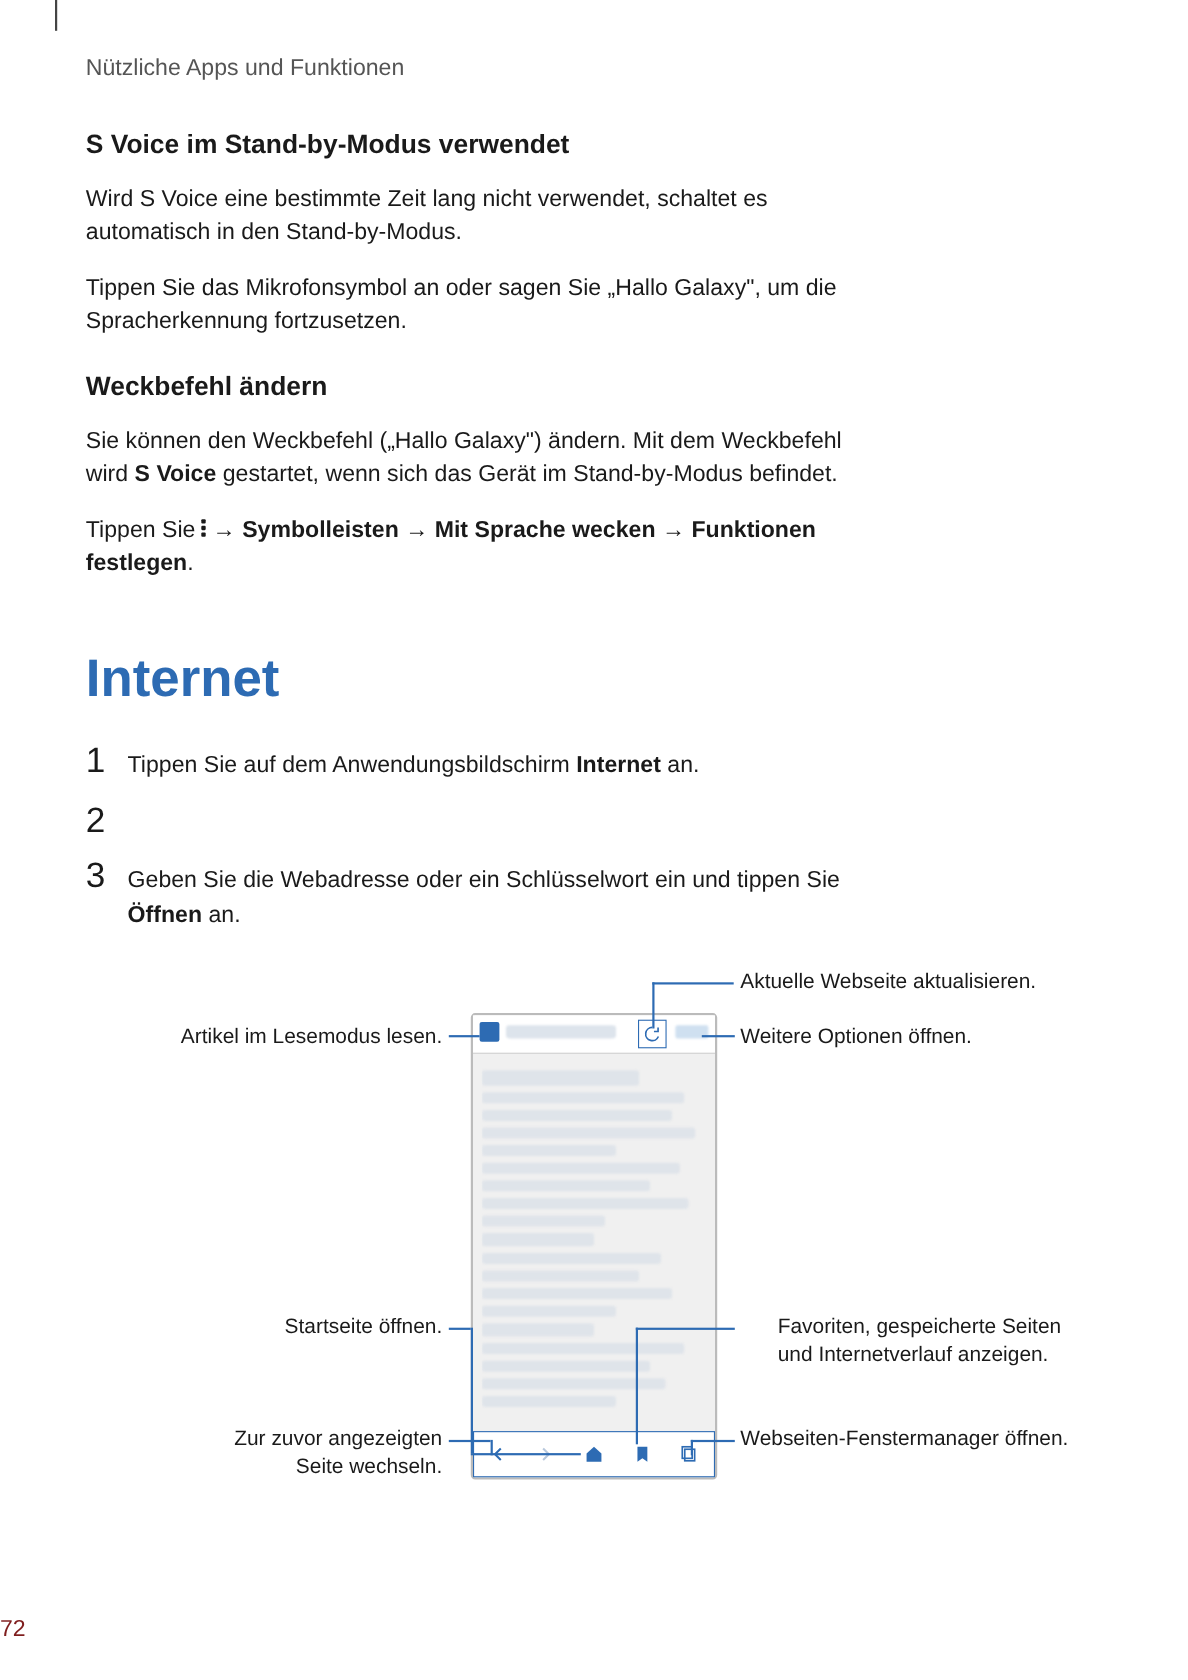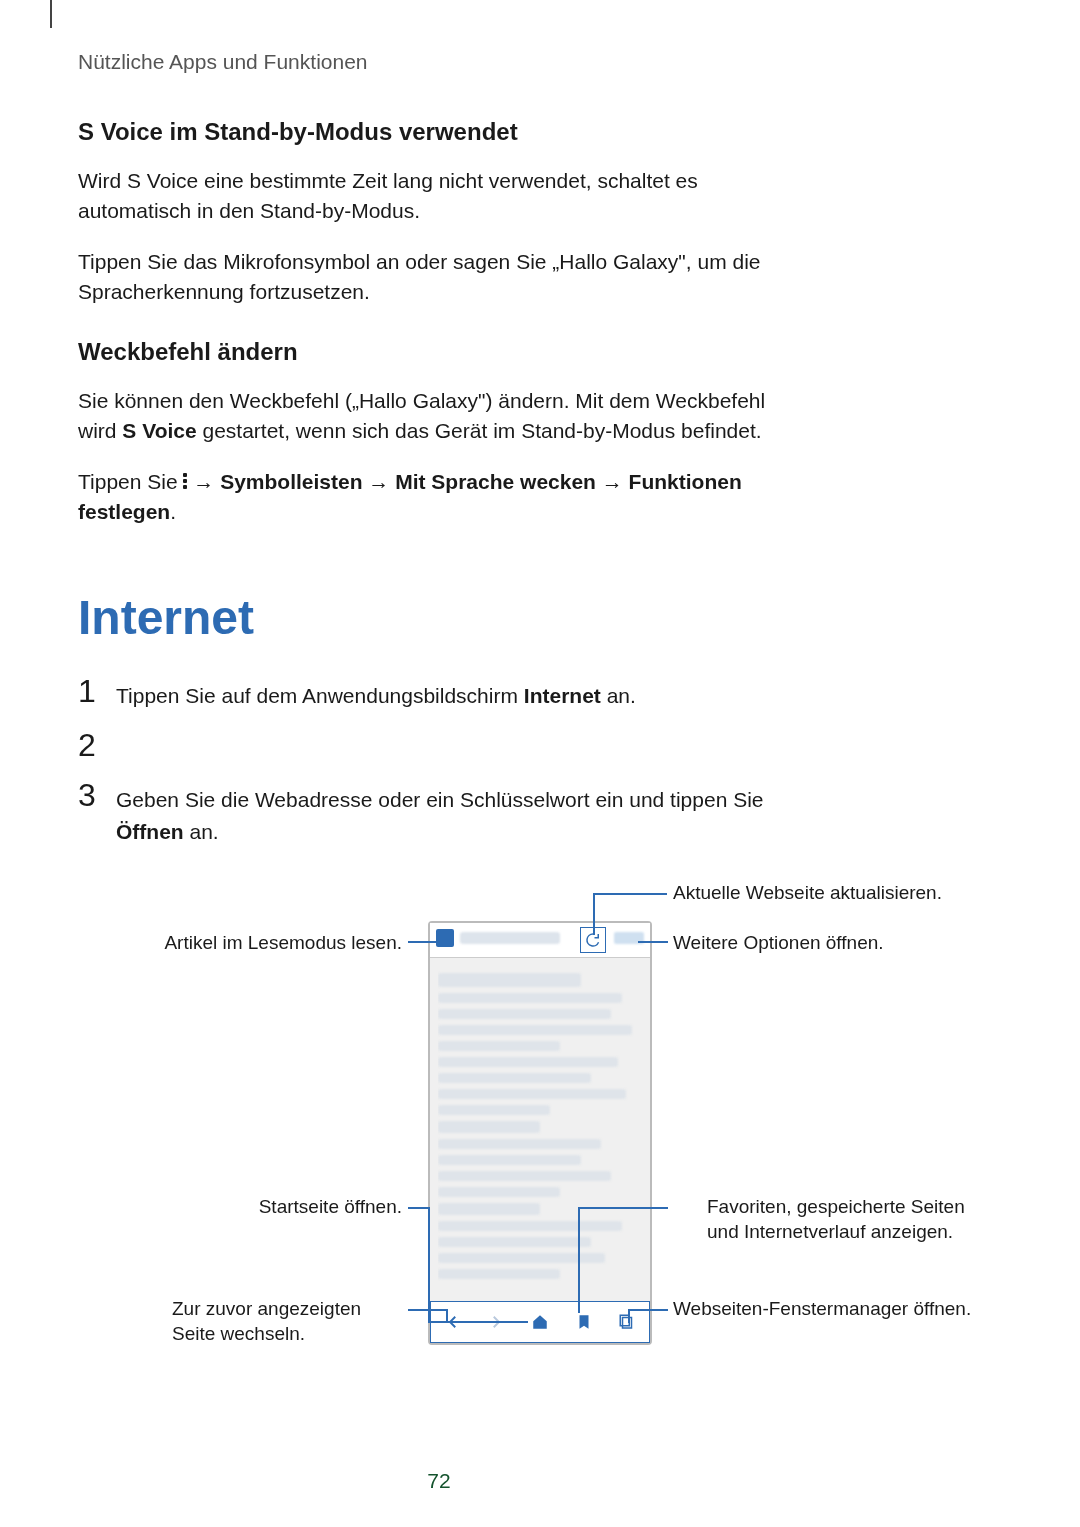--- a/index.html
+++ b/index.html
@@ -285,7 +285,7 @@
     <div class="callout-label" style="left:595px; top:50px;">Weitere Optionen öffnen.</div>
     <div class="callout-label" style="right:596px; top:314px; text-align:left;">Startseite öffnen.</div>
     <div class="callout-label" style="left:629px; top:314px; width:290px;">Favoriten, gespeicherte Seiten und Internetverlauf anzeigen.</div>
-    <div class="callout-label" style="right:596px; top:416px; width:230px;">Zur zuvor angezeigten Seite wechseln.</div>
+    <div class="callout-label" style="right:596px; top:416px; text-align:right; width:230px;">Zur zuvor angezeigten Seite wechseln.</div>
     <div class="callout-label" style="left:595px; top:416px;">Webseiten-Fenstermanager öffnen.</div>
 
     <div class="lead-line v" style="left:515px; top:12px; height:42px;"></div>

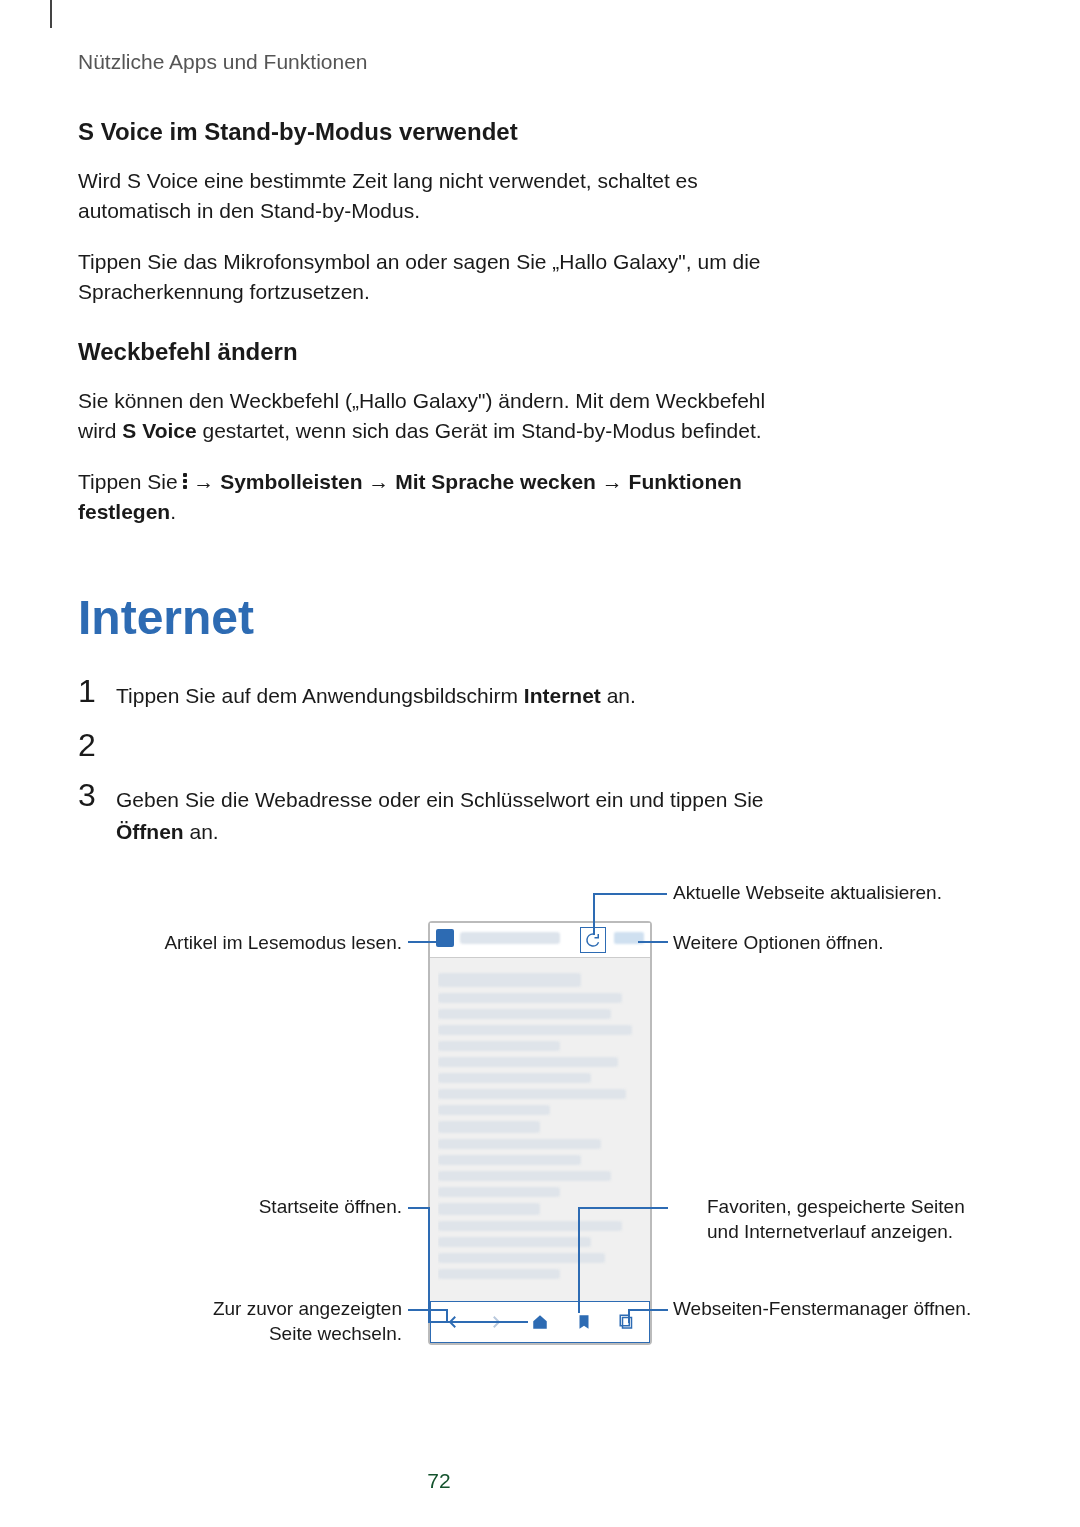--- a/index.html
+++ b/index.html
@@ -177,9 +177,8 @@
     position: absolute;
     bottom: 34px;
     left: 0; right: 0;
-    text-align: center;
     font-size: 21px;
-    color: #14532d;
+    color: #7f1d1d;
   }
 </style>
 </head>

